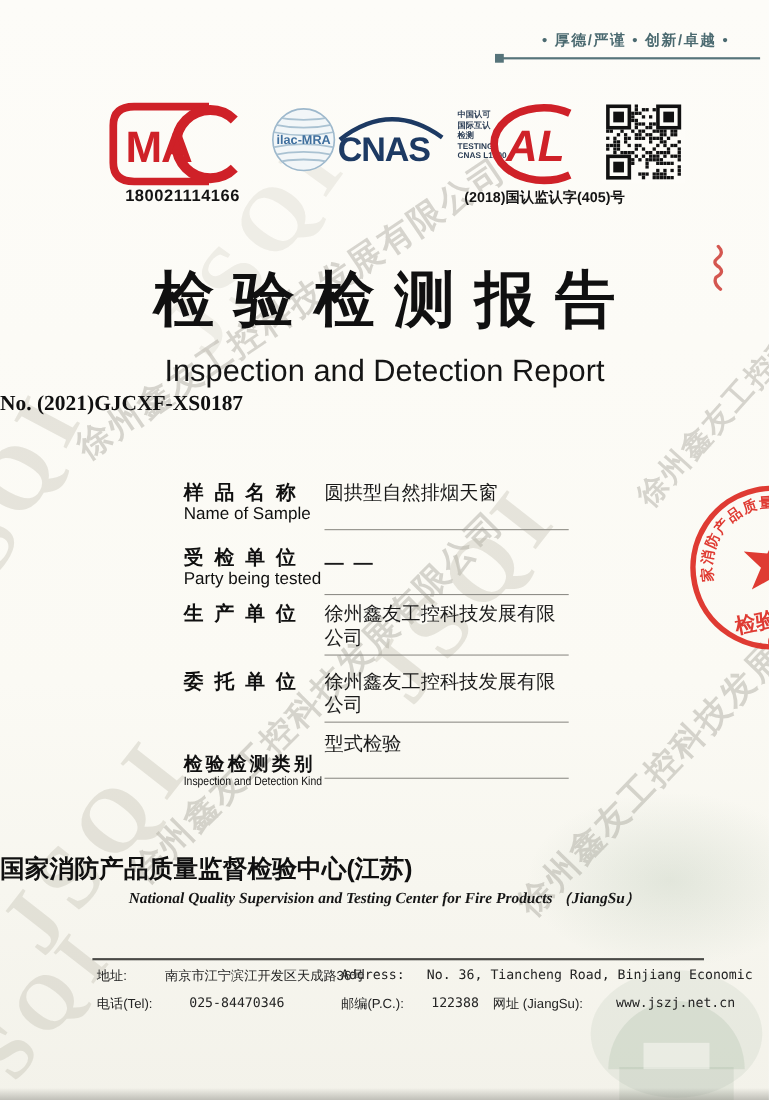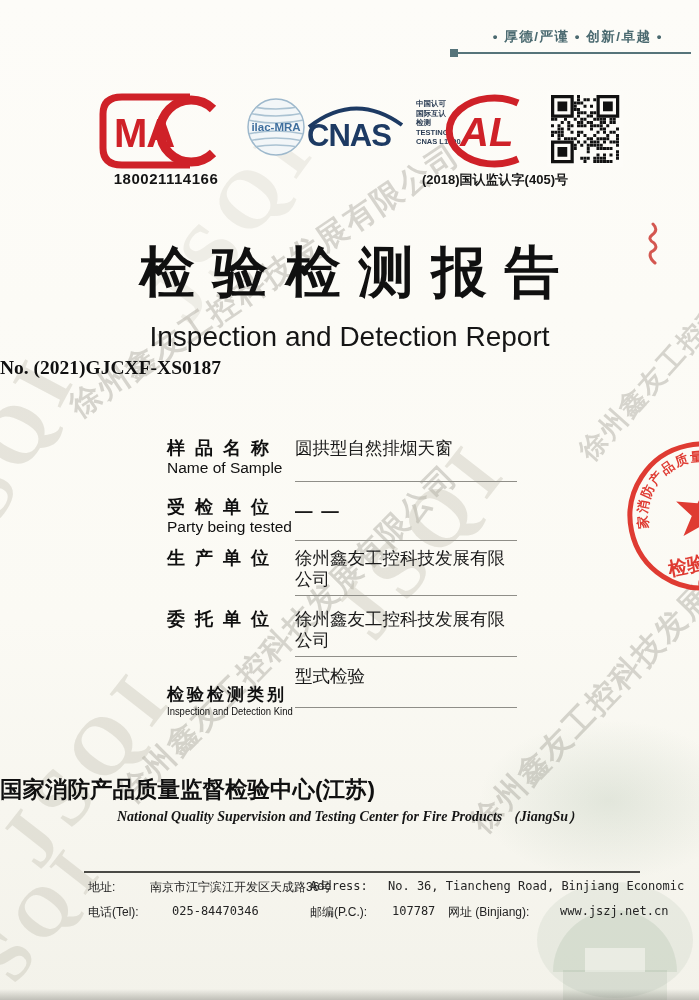--- a/index.html
+++ b/index.html
@@ -335,7 +335,7 @@
   <div class="fitem fzh" style="left:88px;top:904px;">电话(Tel):</div>
   <div class="fitem" style="left:172px;top:904px;">025-84470346</div>
   <div class="fitem fzh" style="left:310px;top:904px;text-align:right;">邮编(P.C.):</div>
-  <div class="fitem" style="left:392px;top:904px;">107787</div>
+  <div class="fitem" style="left:392px;top:904px;">122388</div>
   <div class="fitem fzh" style="left:448px;top:904px;">网址 (Binjiang):</div>
   <div class="fitem" style="left:560px;top:904px;">www.jszj.net.cn</div>
 

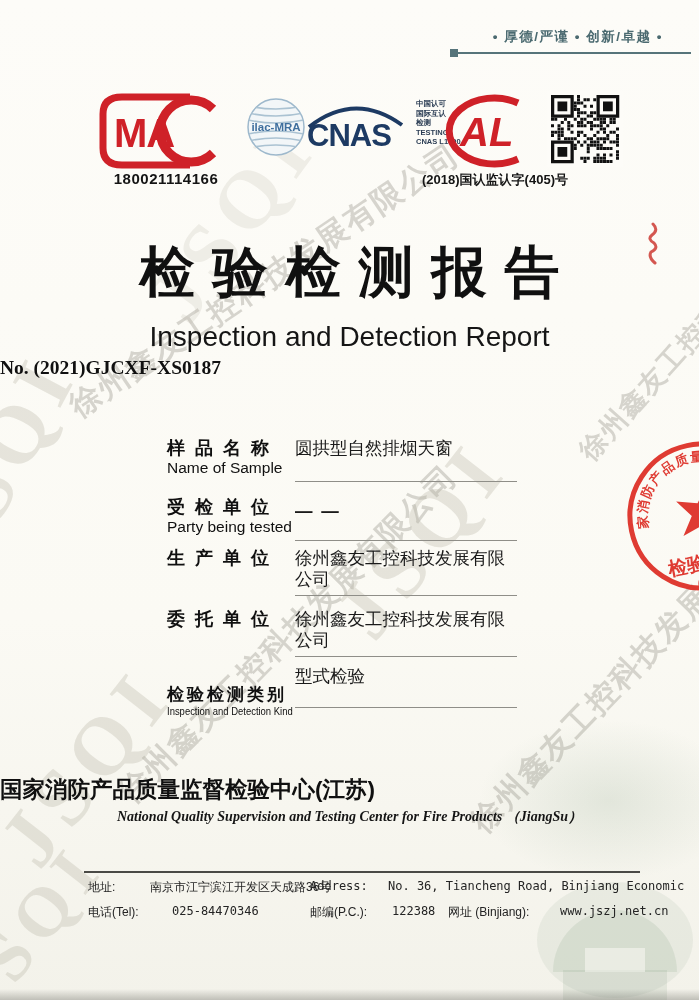--- a/index.html
+++ b/index.html
@@ -336,7 +336,7 @@
   <div class="fitem" style="left:172px;top:904px;">025-84470346</div>
   <div class="fitem fzh" style="left:310px;top:904px;text-align:right;">邮编(P.C.):</div>
   <div class="fitem" style="left:392px;top:904px;">122388</div>
-  <div class="fitem fzh" style="left:448px;top:904px;">网址 (Binjiang):</div>
+  <div class="fitem fzh" style="left:448px;top:904px;">网址 (JiangSu):</div>
   <div class="fitem" style="left:560px;top:904px;">www.jszj.net.cn</div>
 
   <svg class="logo" style="left:604px;top:428px;" width="185" height="180" viewBox="0 0 185 180">

